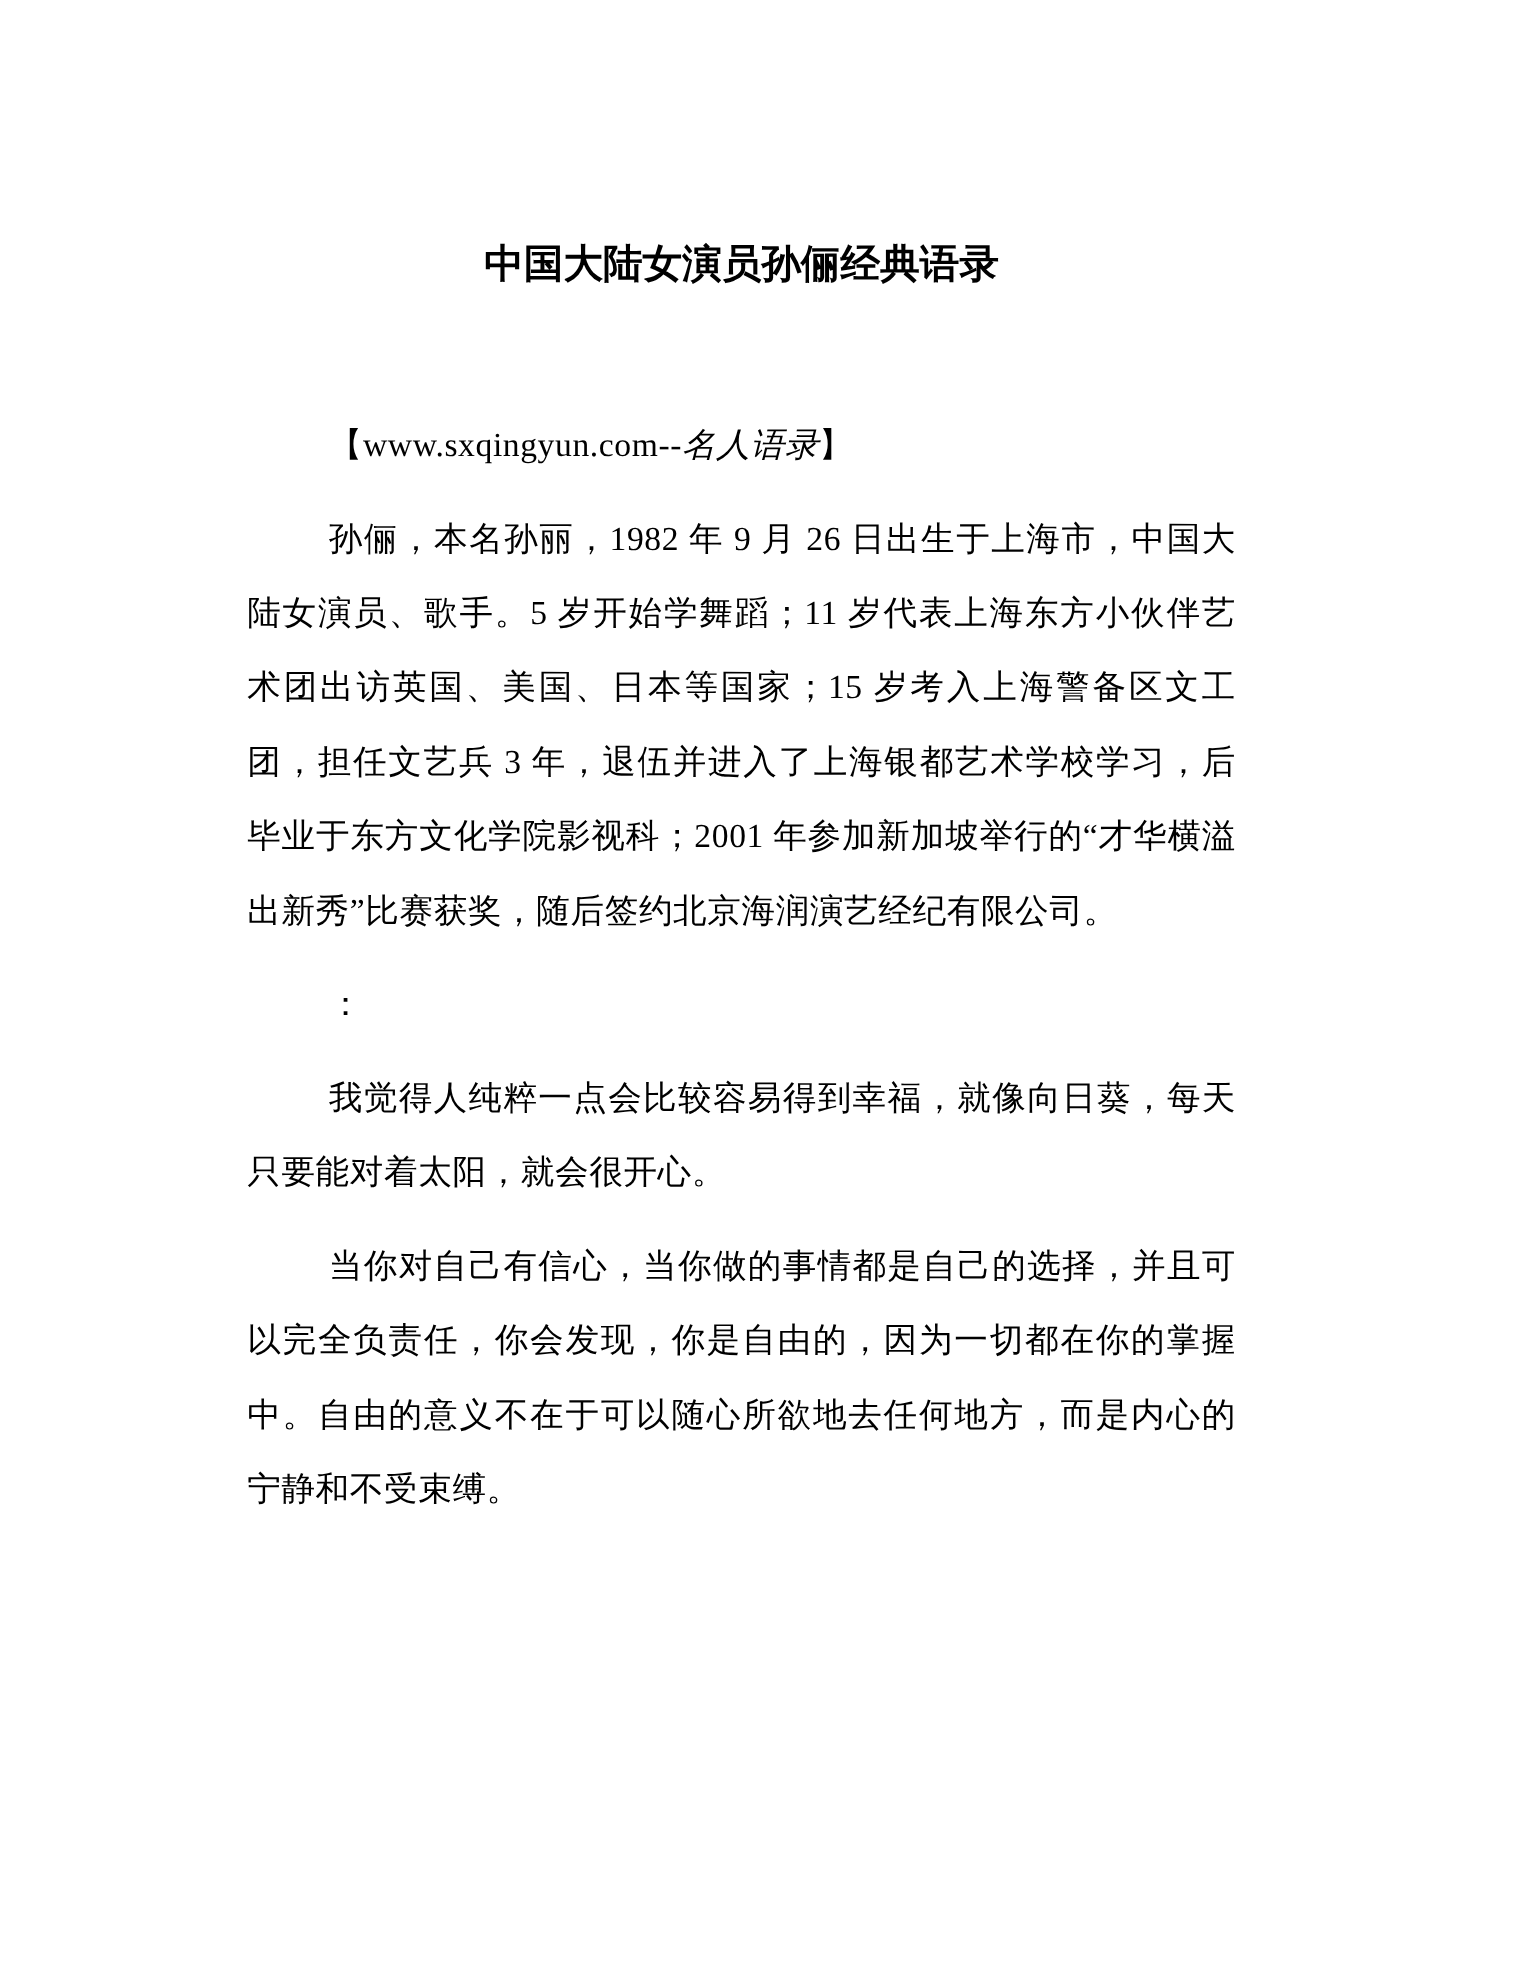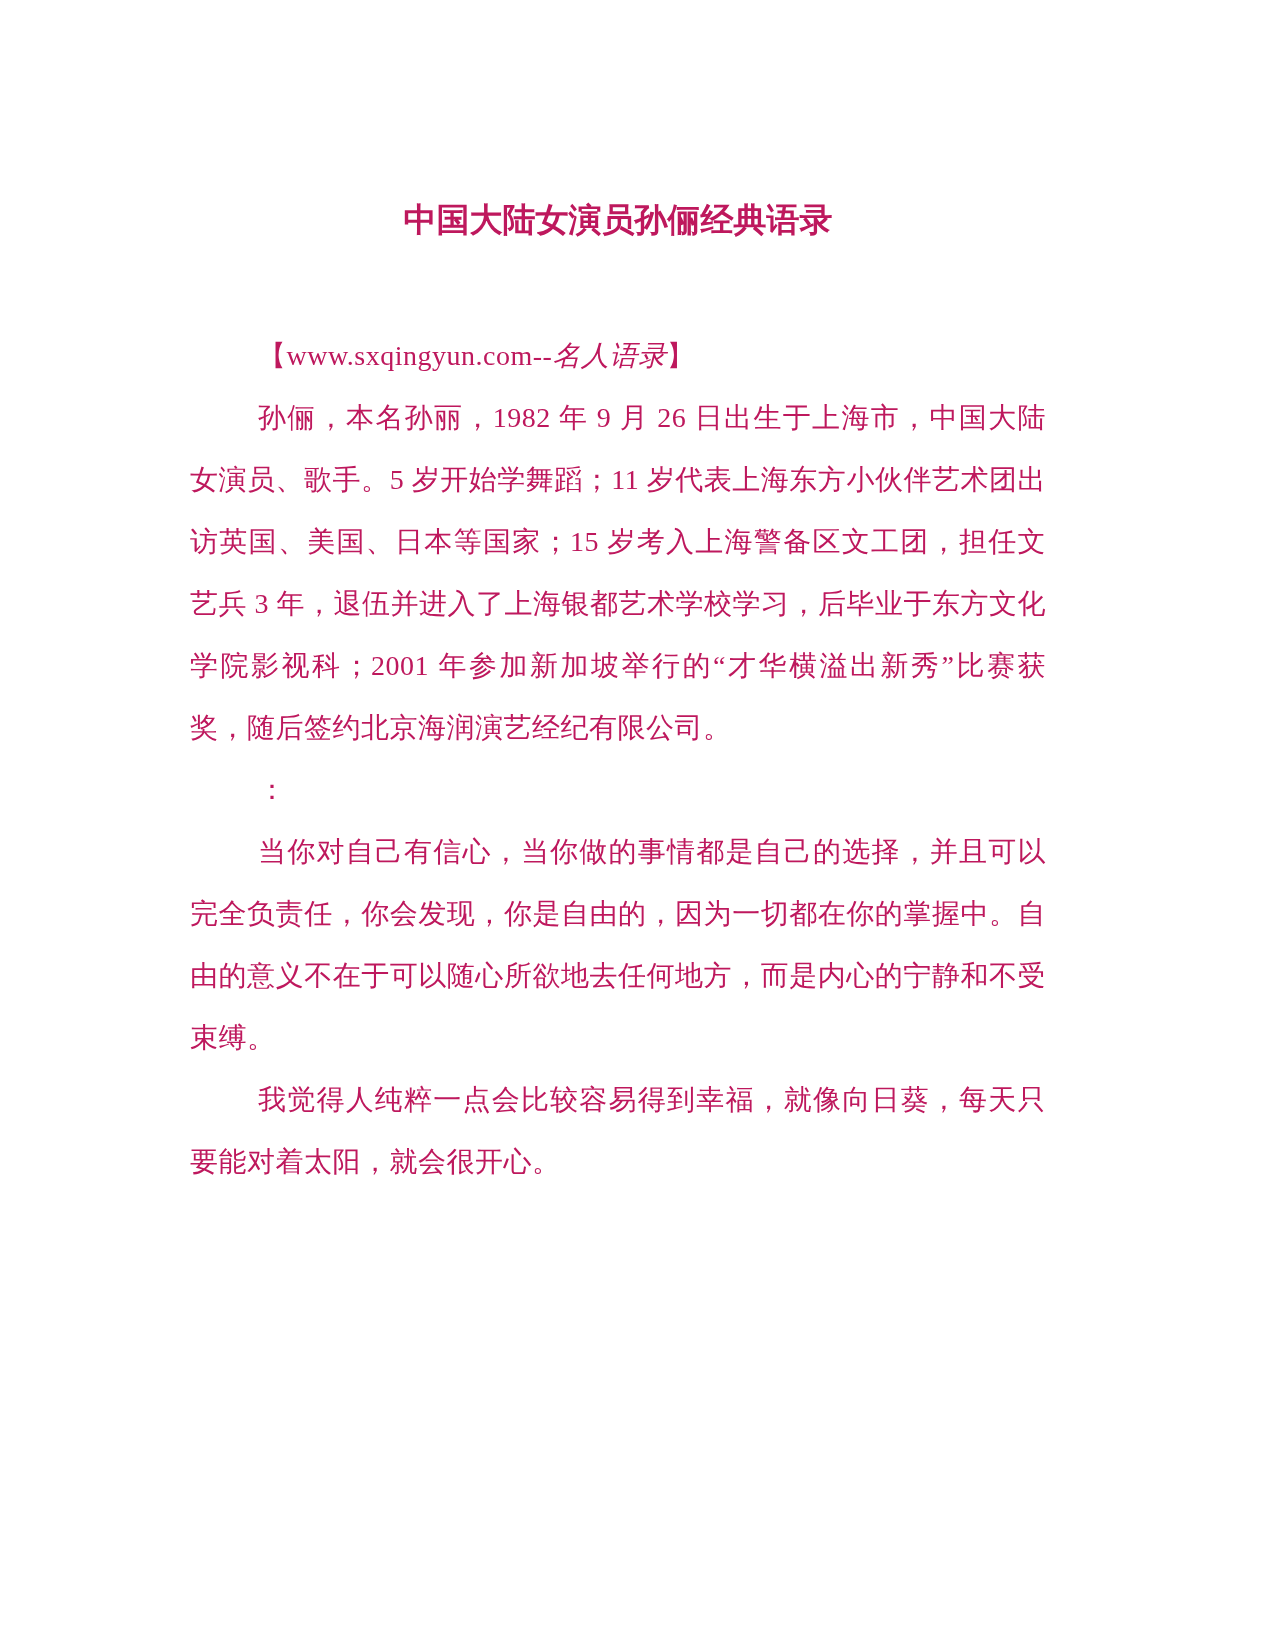--- a/index.html
+++ b/index.html
@@ -12,7 +12,7 @@
     width: 1275px;
     height: 1650px;
     background: #ffffff;
-    color: #be185d;
+    color: #000000;
     overflow: hidden;
   }
   .doc-title {

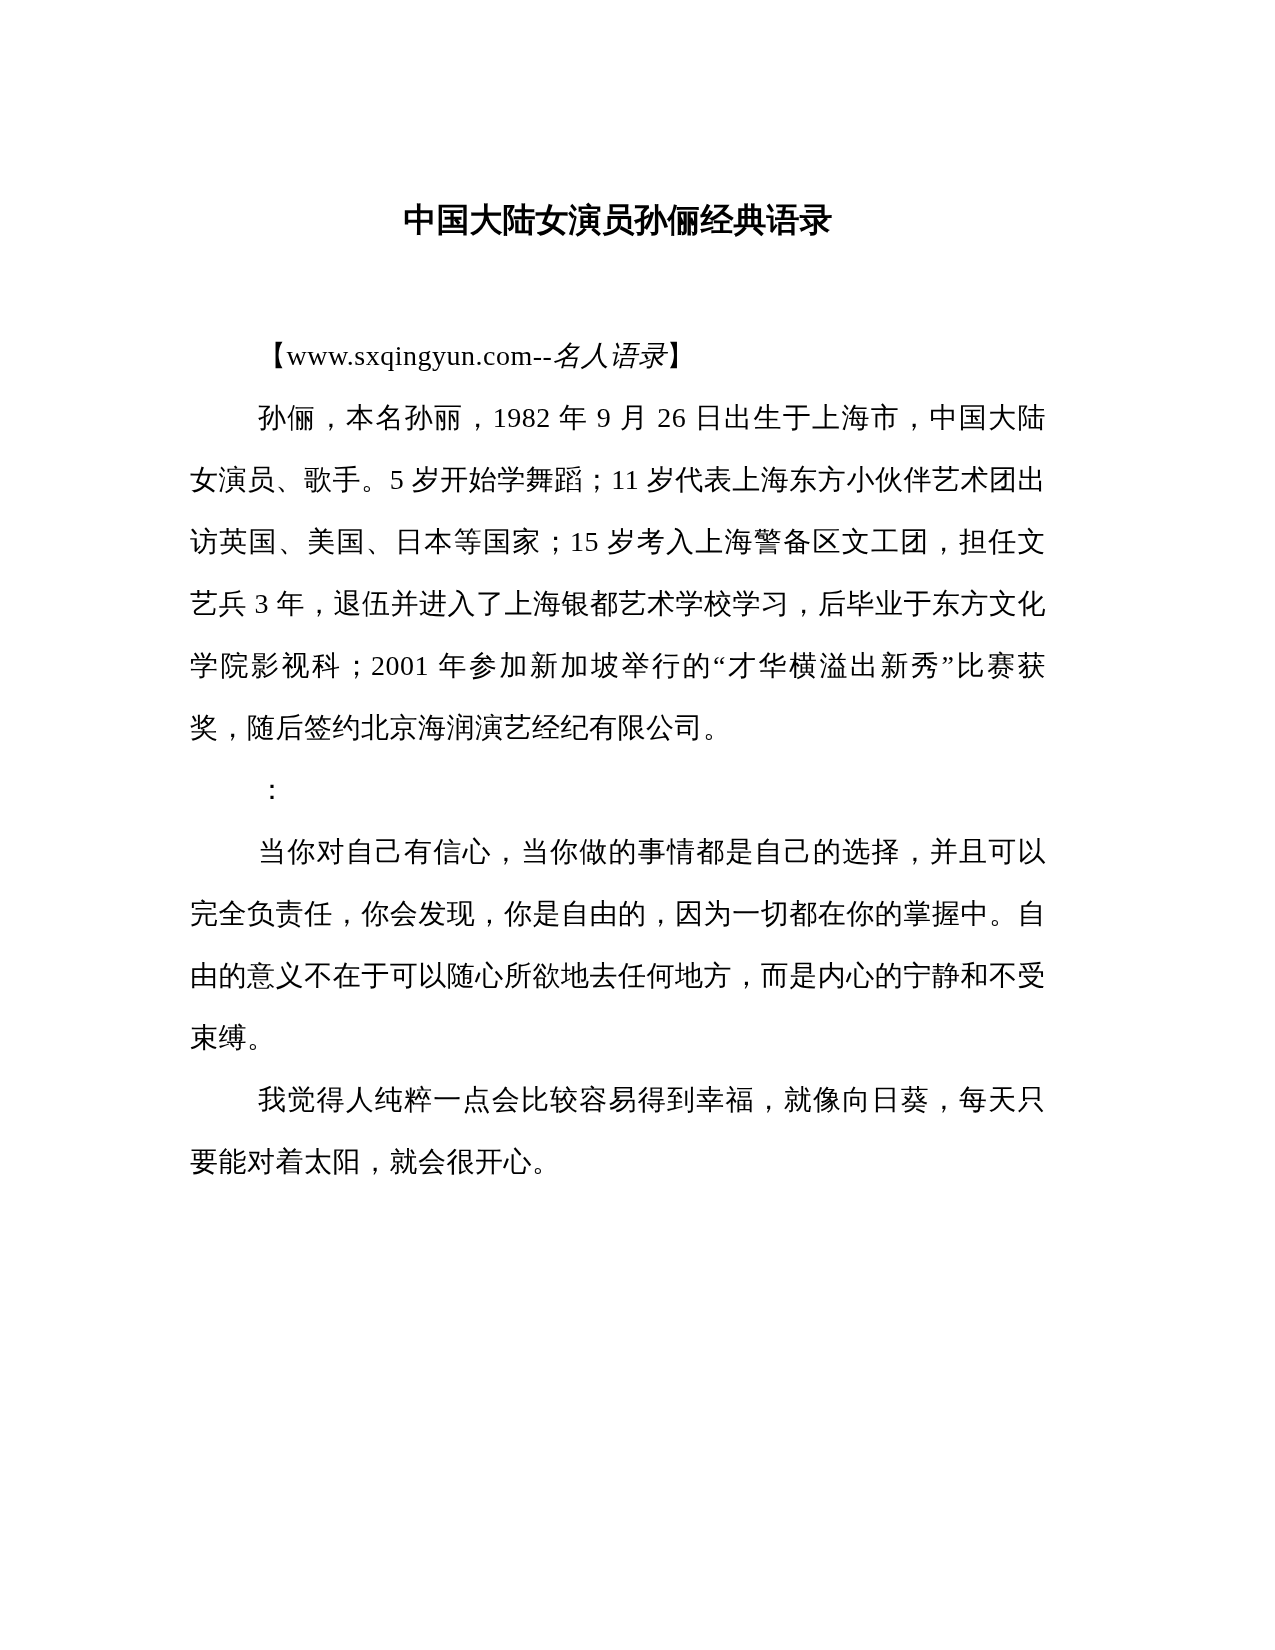--- a/index.html
+++ b/index.html
@@ -39,7 +39,7 @@
     letter-spacing: 0.5px;
   }
   .doc-content p {
-    margin: 0;
+    margin: 16px;
     padding: 0;
     text-indent: 68px;
   }

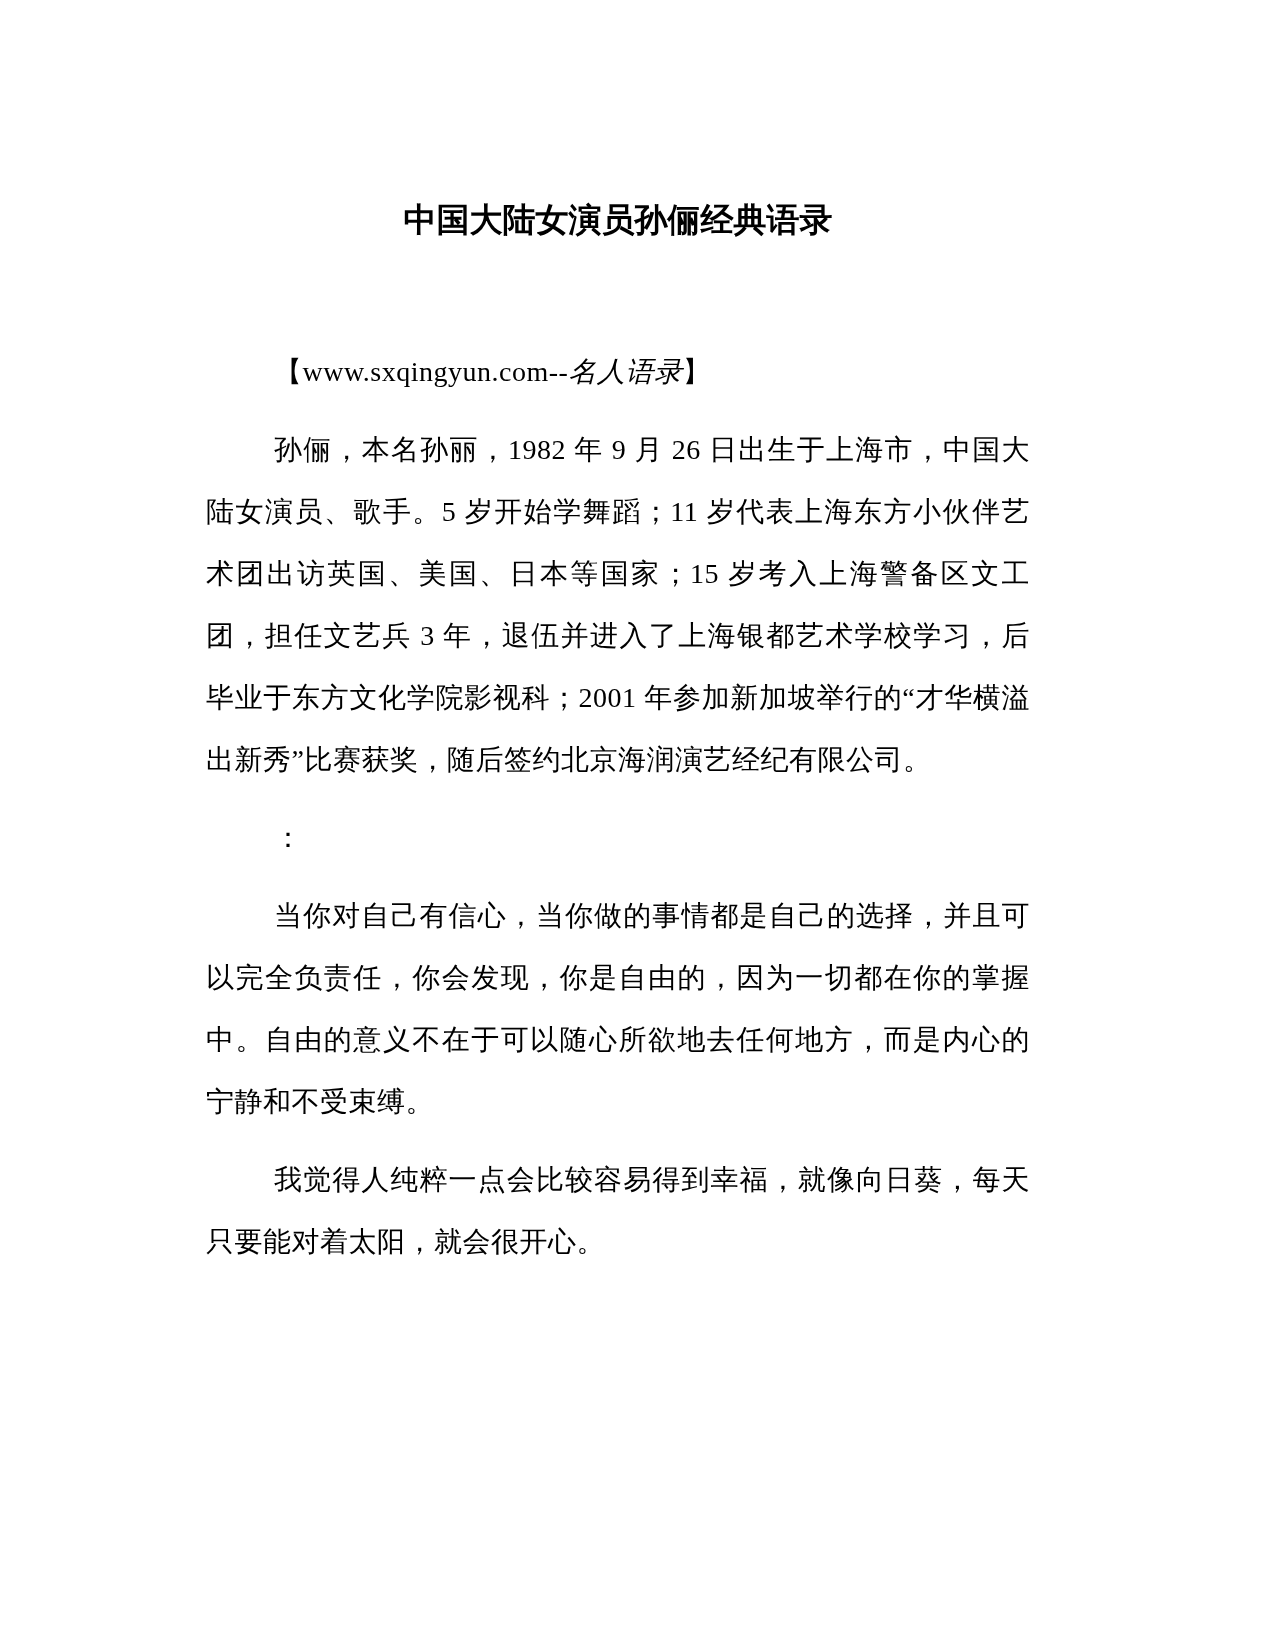--- a/index.html
+++ b/index.html
@@ -62,9 +62,9 @@
     <p>：</p>
 
 
+    <p>我觉得人纯粹一点会比较容易得到幸福，就像向日葵，每天只要能对着太阳，就会很开心。</p>
+
     <p>当你对自己有信心，当你做的事情都是自己的选择，并且可以完全负责任，你会发现，你是自由的，因为一切都在你的掌握中。自由的意义不在于可以随心所欲地去任何地方，而是内心的宁静和不受束缚。</p>
-
-    <p>我觉得人纯粹一点会比较容易得到幸福，就像向日葵，每天只要能对着太阳，就会很开心。</p>
   </div>
 </div>
 

